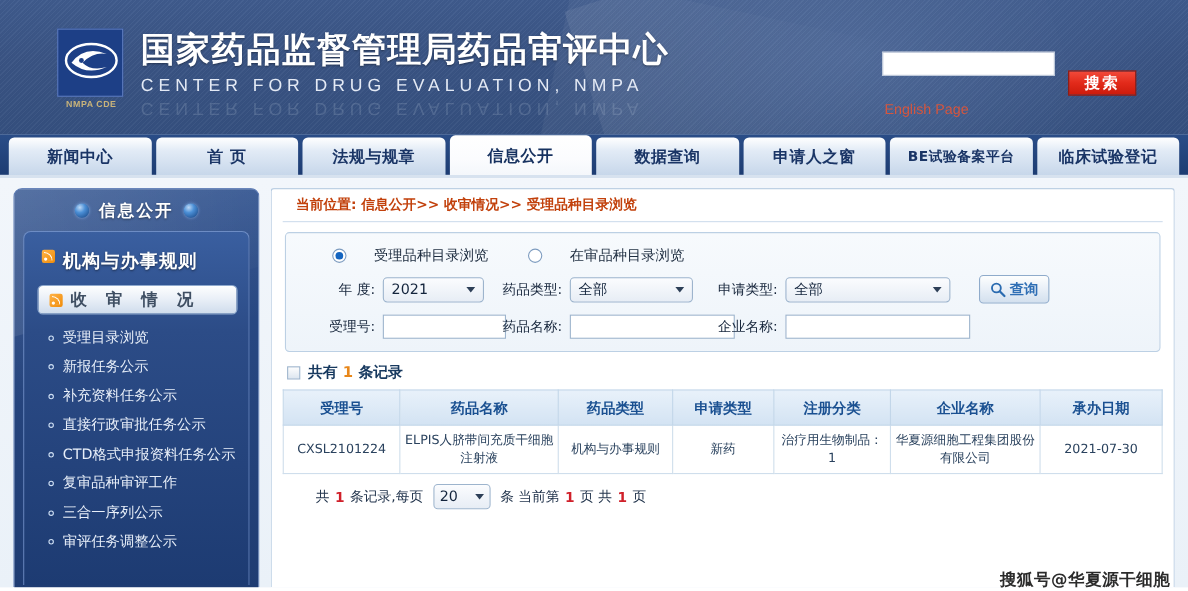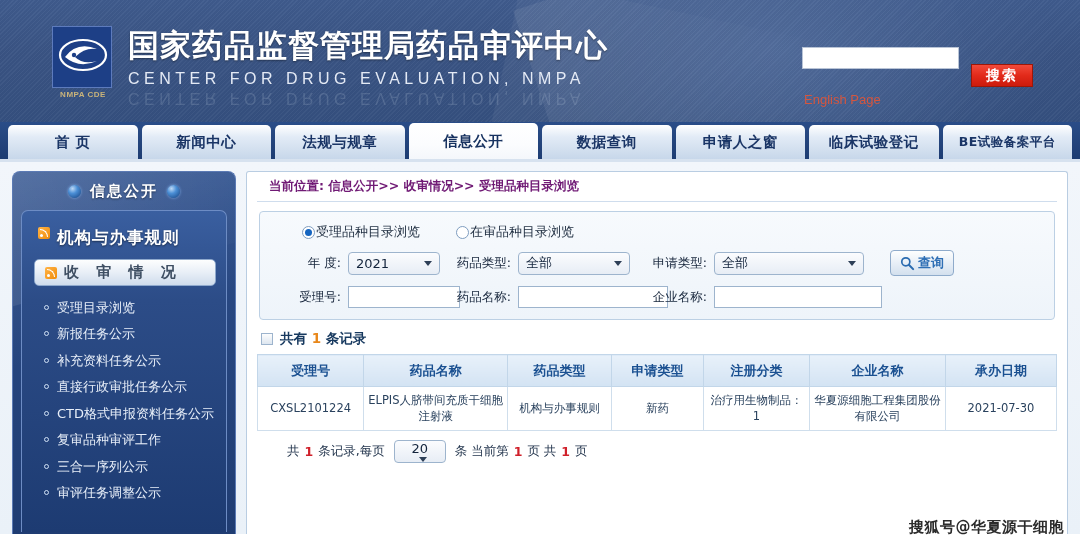--- a/index.html
+++ b/index.html
@@ -419,8 +419,8 @@
   </div>
 
   <div class="nav">
+    <div class="nav-item">新闻中心</div>
     <div class="nav-item">首 页</div>
-    <div class="nav-item">新闻中心</div>
     <div class="nav-item">法规与规章</div>
     <div class="nav-item active">信息公开</div>
     <div class="nav-item">数据查询</div>

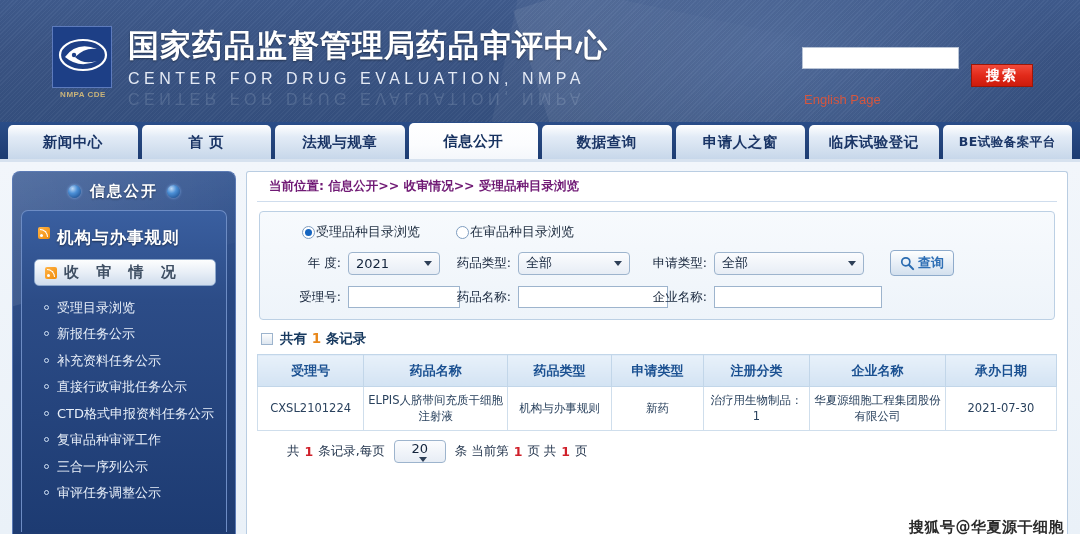--- a/index.html
+++ b/index.html
@@ -425,8 +425,8 @@
     <div class="nav-item active">信息公开</div>
     <div class="nav-item">数据查询</div>
     <div class="nav-item">申请人之窗</div>
+    <div class="nav-item small">BE试验备案平台</div>
     <div class="nav-item">临床试验登记</div>
-    <div class="nav-item small">BE试验备案平台</div>
   </div>
 
   <div class="body-wrap">

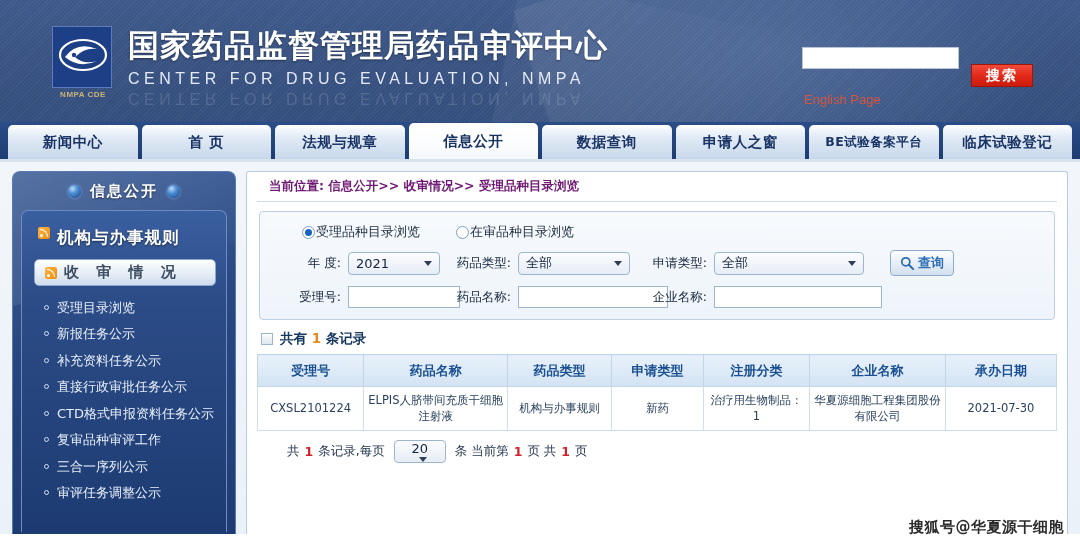--- a/index.html
+++ b/index.html
@@ -240,7 +240,7 @@
   .breadcrumb {
     height: 30px; display: flex; align-items: center;
     border-bottom: 1px solid #cfdded;
-    font-size: 12.5px; color: #701a75; font-weight: bold;
+    font-size: 12.5px; color: #c2410c; font-weight: bold;
     padding-left: 12px;
     font-family: "DejaVu Sans", sans-serif;
   }

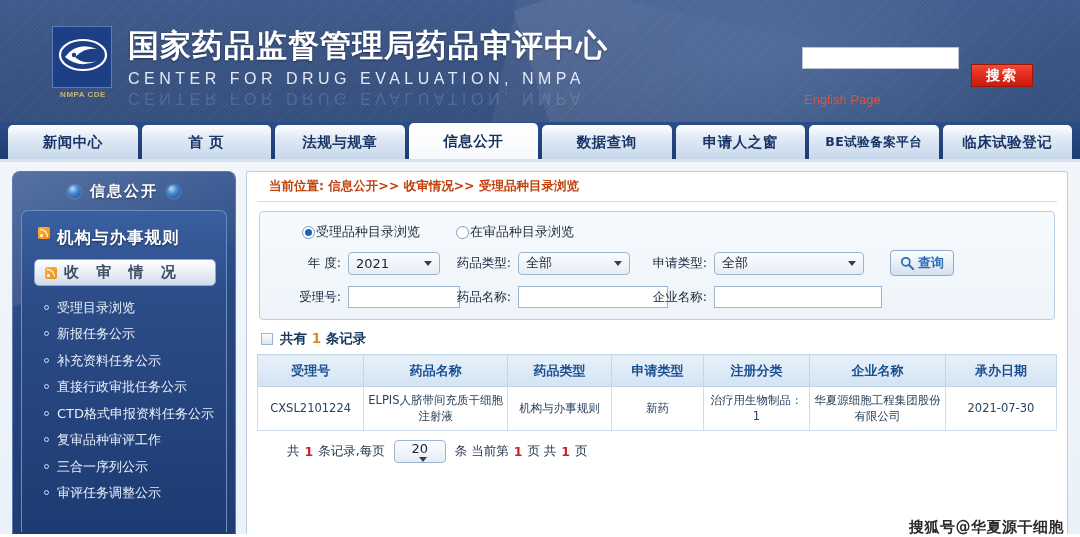--- a/index.html
+++ b/index.html
@@ -252,7 +252,7 @@
     padding: 9px 14px 11px 14px;
   }
   .radio-row { display: flex; align-items: center; gap: 36px; padding: 2px 0 9px 28px; }
-  .radio-item { display: flex; align-items: center; gap: 1px; cursor: pointer; justify-content: space-between; }
+  .radio-item { display: flex; align-items: center; gap: 25px; cursor: pointer; justify-content: space-between; }
   .radio {
     width: 13px; height: 13px; border-radius: 50%;
     border: 1px solid #7f9dc0; background: #fff;

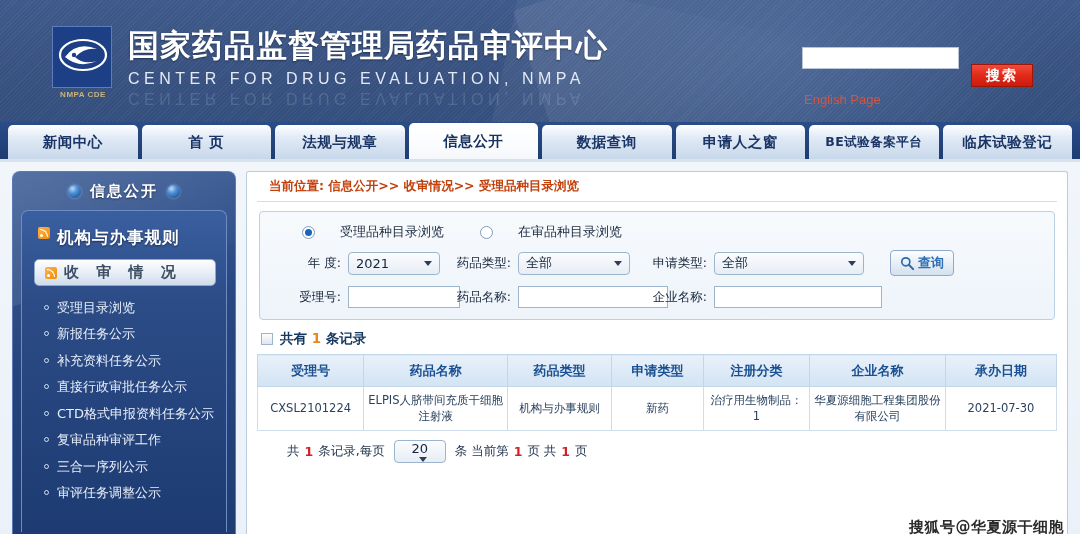--- a/index.html
+++ b/index.html
@@ -370,7 +370,6 @@
     display: flex; align-items: center; justify-content: space-between;
     padding: 0 5px; font-size: 13px; color: #13243c; cursor: pointer;
     margin: 0 4px;
-    flex-direction: column;
   }
 
   .watermark {

